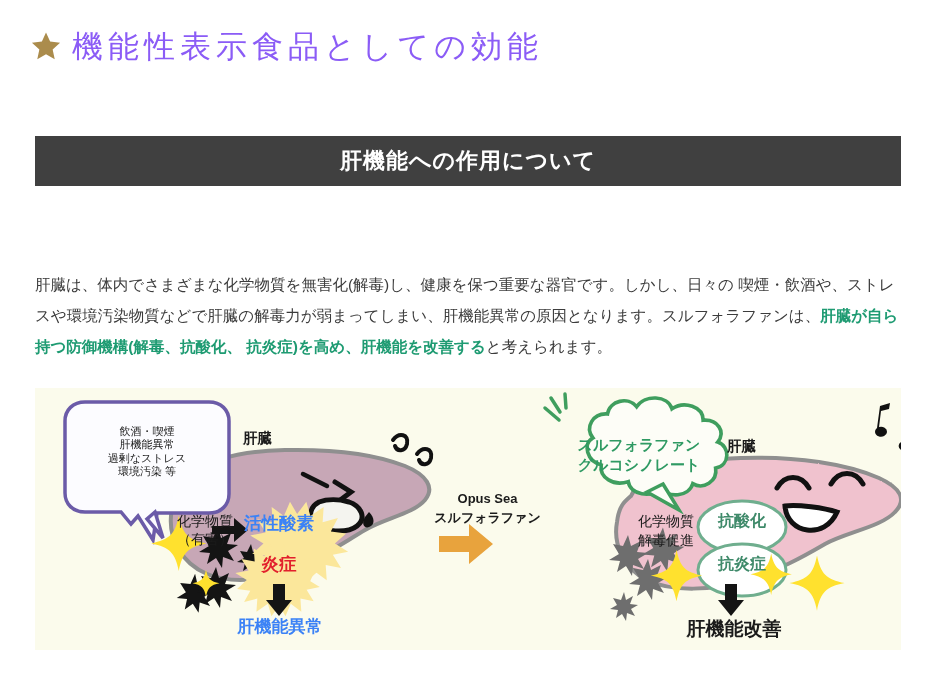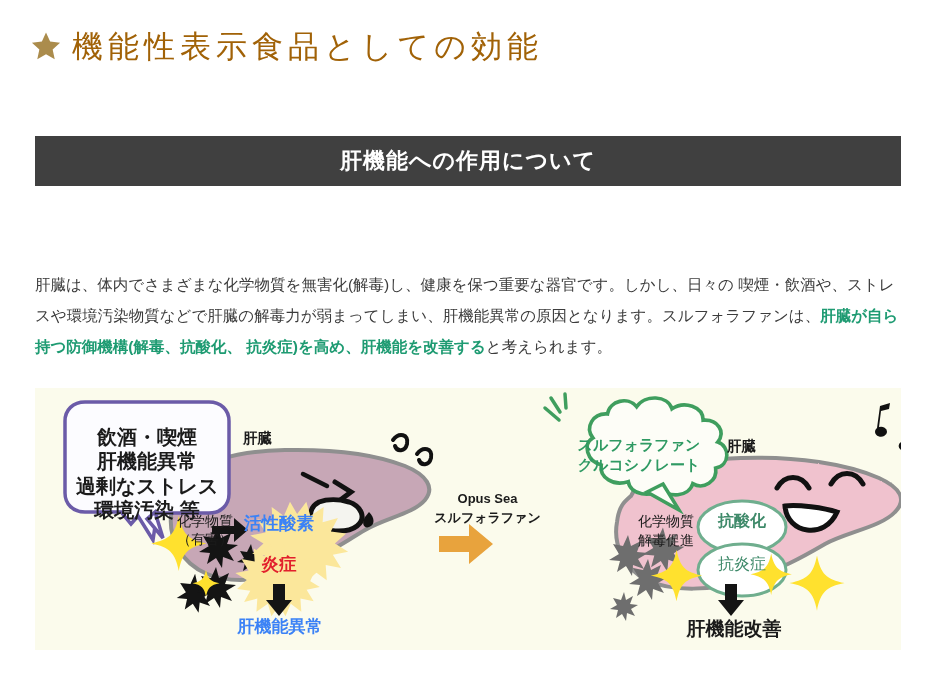--- a/index.html
+++ b/index.html
@@ -27,7 +27,7 @@
   .section-heading .title-text {
     font-size: 31px;
     letter-spacing: 5px;
-    color: #a16207;
+    color: #8b5cf6;
     font-weight: 400;
     white-space: nowrap;
     line-height: 1;

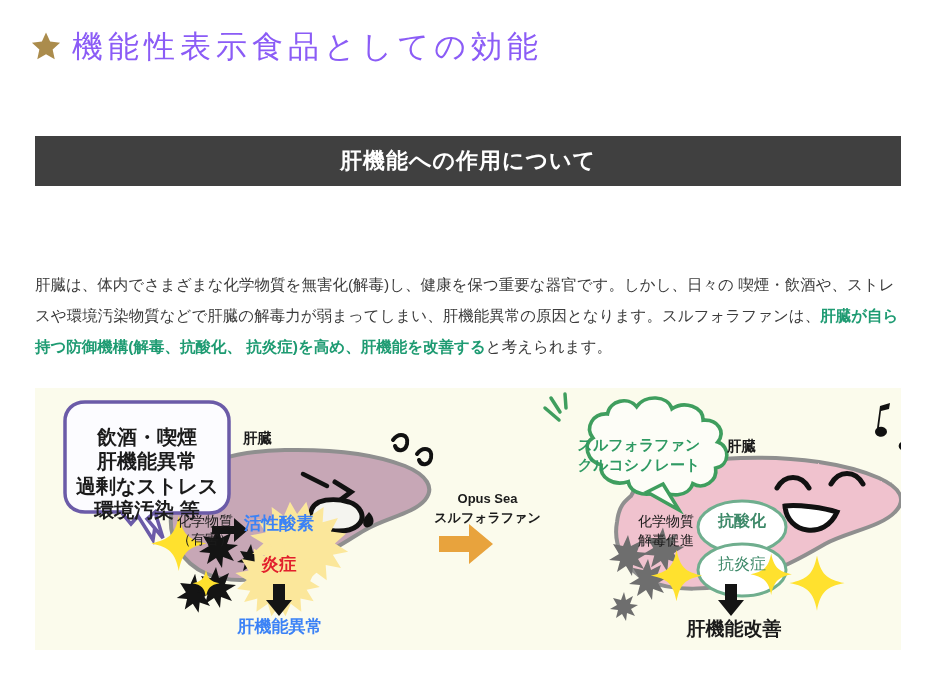--- a/index.html
+++ b/index.html
@@ -83,7 +83,7 @@
   
   .bubble-left-text {
     left: 41px; top: 37px; width: 142px;
-    font-size: 20px; color: #1b1b1b; font-weight: bold;
+    font-size: 11px; color: #1b1b1b;
   }
   
   .label-liver-left { left: 208px; top: 42px; font-size: 14.5px; font-weight: bold; color: #1b1b1b; }

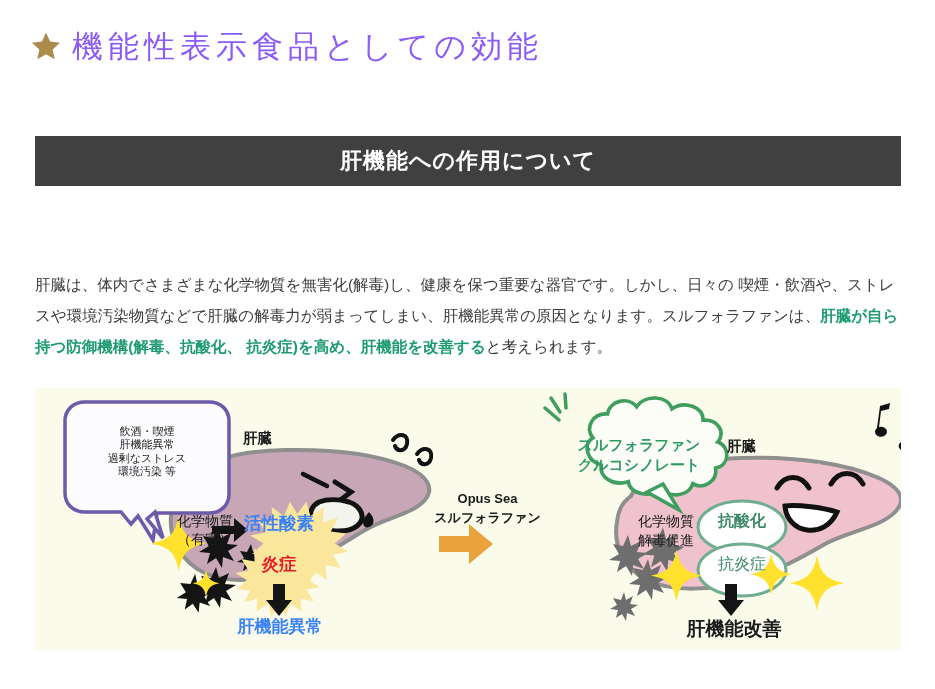--- a/index.html
+++ b/index.html
@@ -102,7 +102,7 @@
   .label-liver-right { left: 692px; top: 50px; font-size: 14.5px; font-weight: bold; color: #1b1b1b; }
   .label-chem-right { left: 587px; top: 124px; width: 88px; font-size: 14px; color: #1b1b1b; line-height: 1.35; }
   .label-antiox { left: 668px; top: 123px; width: 78px; font-size: 16px; font-weight: bold; color: #3f8a6a; }
-  .label-antiinf { left: 668px; top: 166px; width: 78px; font-size: 16px; font-weight: normal; color: #3f8a6a; text-align: center; }
+  .label-antiinf { left: 668px; top: 166px; width: 78px; font-size: 16px; font-weight: bold; color: #3f8a6a; text-align: center; }
   .label-improve { left: 638px; top: 229px; width: 122px; font-size: 19px; font-weight: bold; color: #1b1b1b; }
 </style>
 </head>

